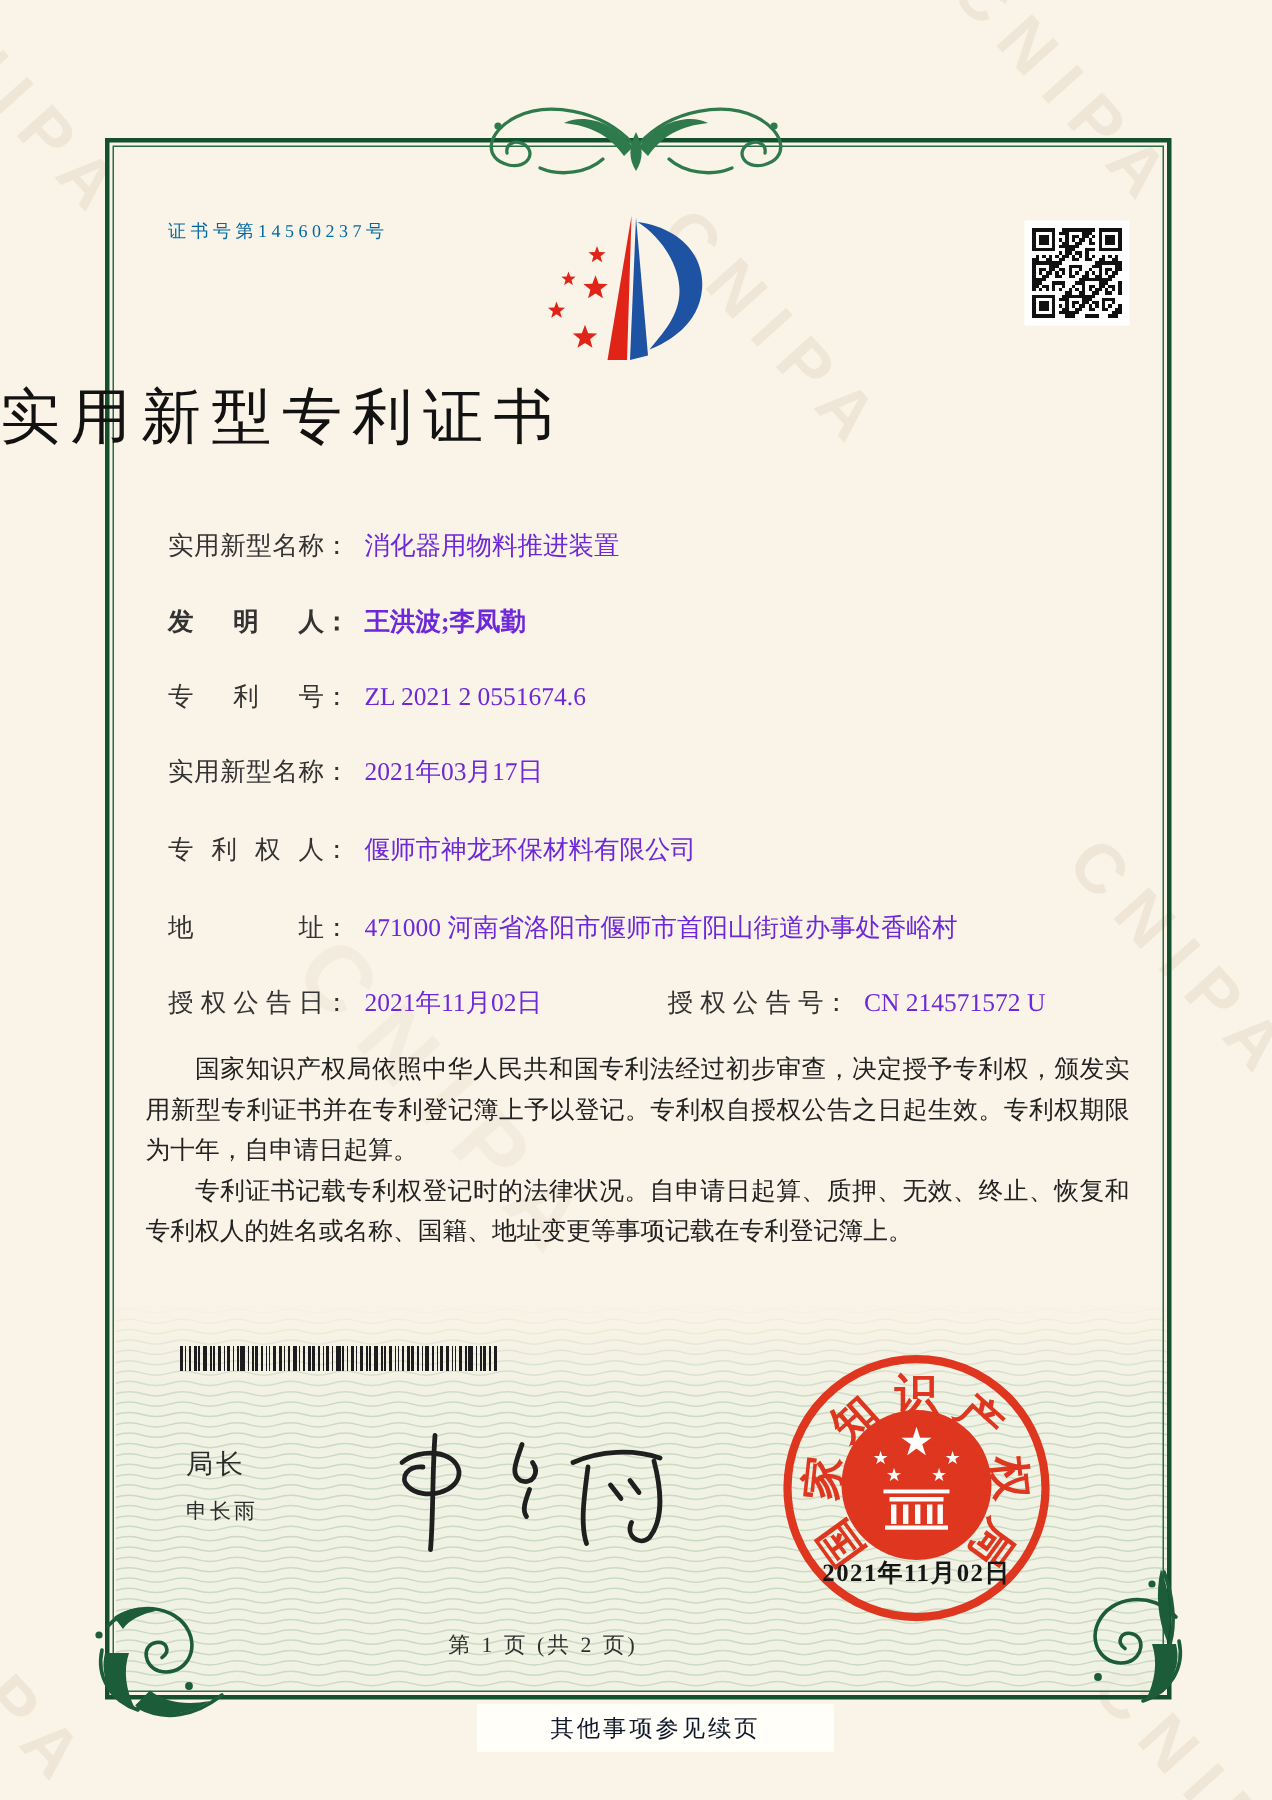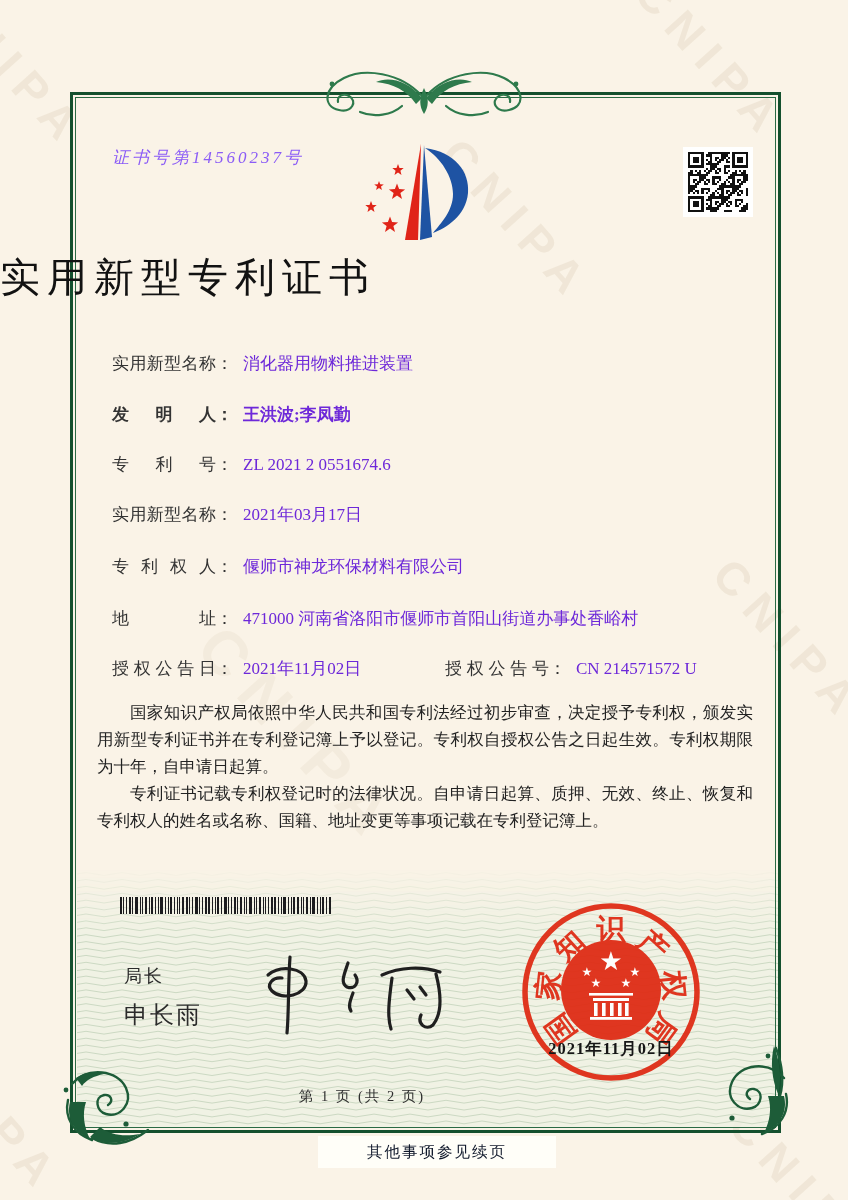--- a/index.html
+++ b/index.html
@@ -30,7 +30,7 @@
   
   .cert-no{
     position:absolute; left:112px; top:146px; z-index:5;
-    font-size:17px; letter-spacing:3px; color:#8b5cf6;font-style:italic;
+    font-size:12px; letter-spacing:3px; color:#0369a1;
   }
   .logo{position:absolute; left:356px; top:136px; z-index:5;}
   .qr{position:absolute; left:683px; top:147px; z-index:5; background:#fff; padding:3px;}

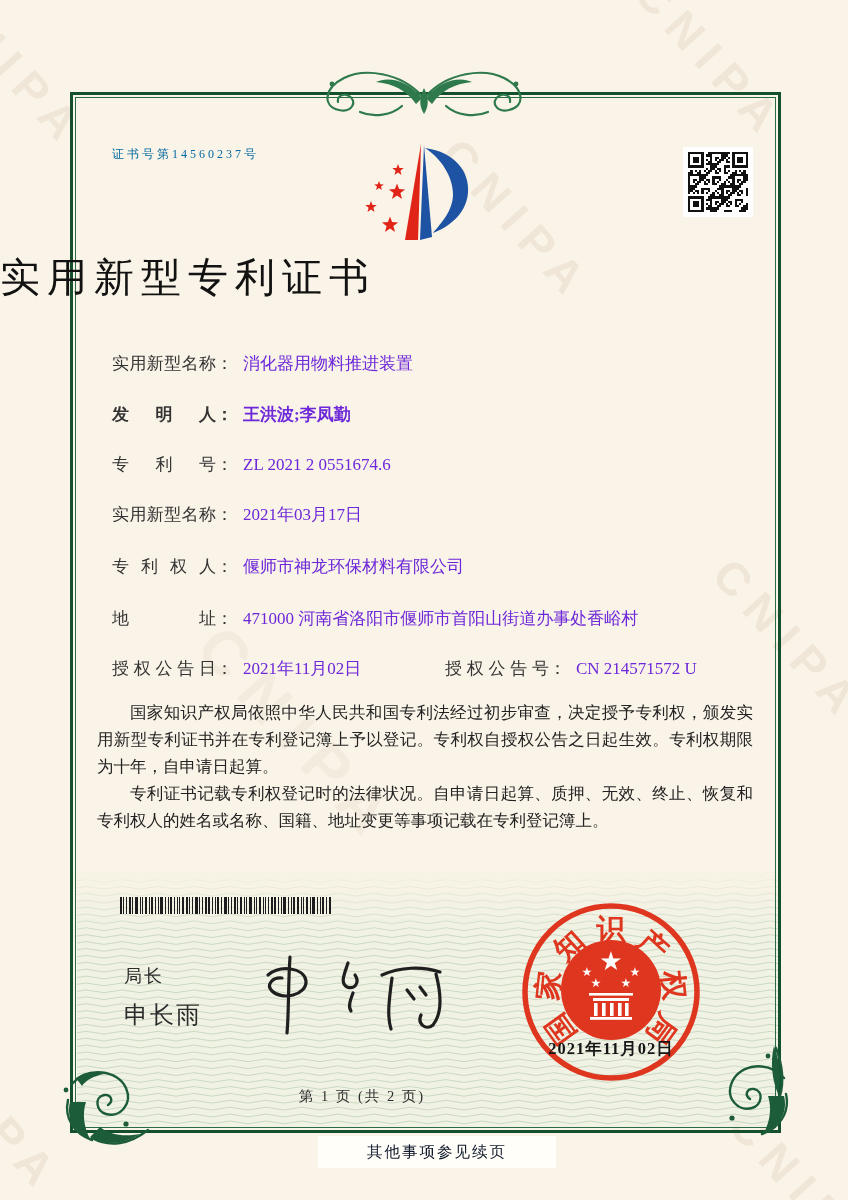--- a/index.html
+++ b/index.html
@@ -56,7 +56,7 @@
   
   .barcode{position:absolute; left:120px; top:897px; z-index:5;}
   .sig-role{position:absolute; left:124px; top:964px; z-index:5; font-size:18px; letter-spacing:2px;}
-  .sig-name{position:absolute; left:124px; top:999px; z-index:5; font-size:24px; letter-spacing:2px;font-family:Liberation Serif, serif;}
+  .sig-name{position:absolute; left:124px; top:999px; z-index:5; font-size:14px; letter-spacing:2px;font-family:Liberation Serif, serif;}
   .signature{position:absolute; left:252px; top:945px; z-index:6;}
   .seal{position:absolute; left:517px; top:898px; z-index:5; opacity:.94;}
   .seal-date{

